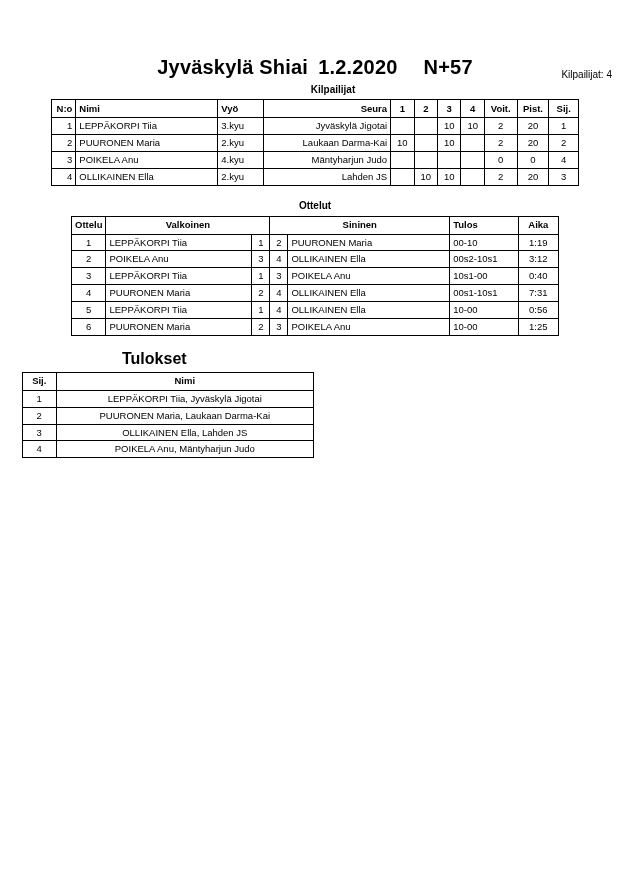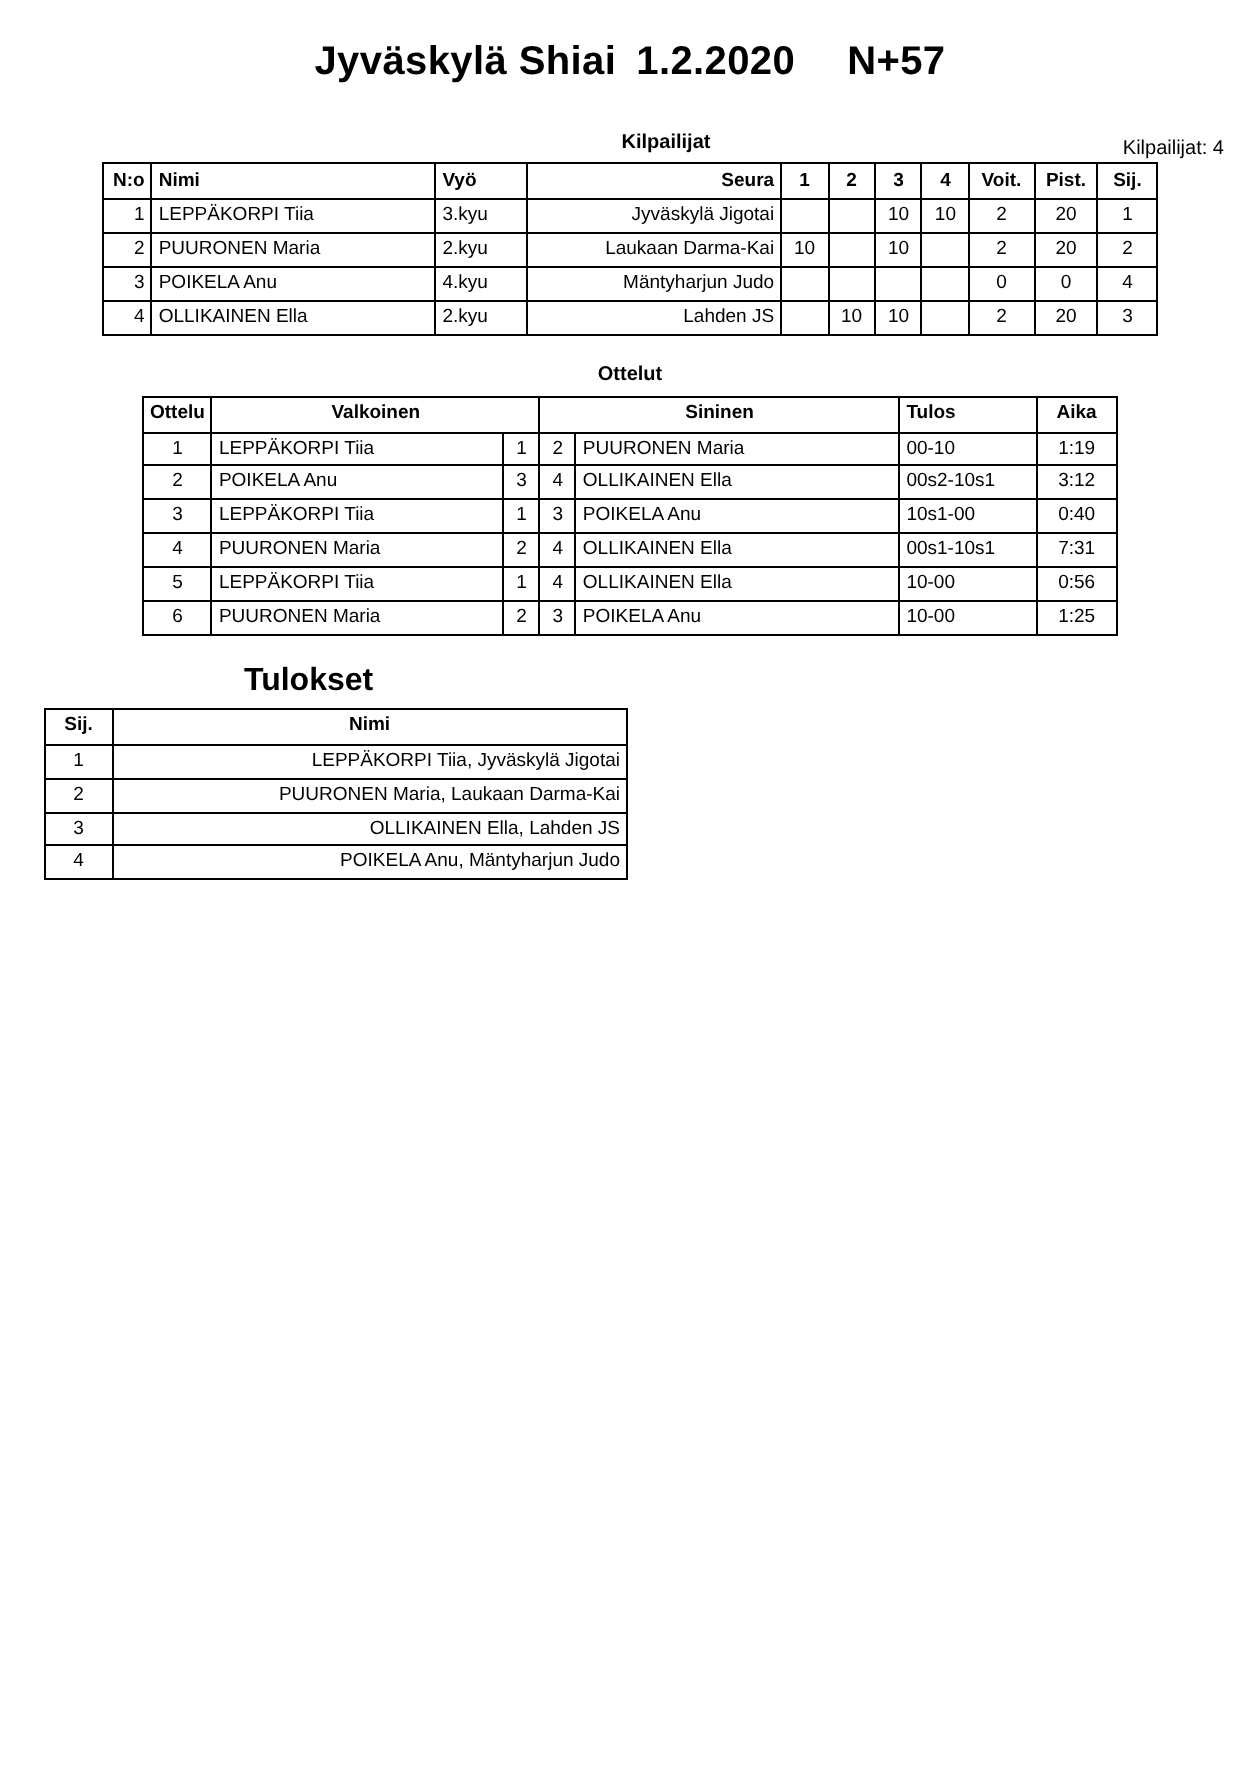--- a/index.html
+++ b/index.html
@@ -25,7 +25,7 @@
     font-size: 20px;
     font-weight: bold;
     margin: 0;
-    padding-top: 20px;
+    padding-top: 56px;
     letter-spacing: 0.2px;
   }
   .doc-title .gap {

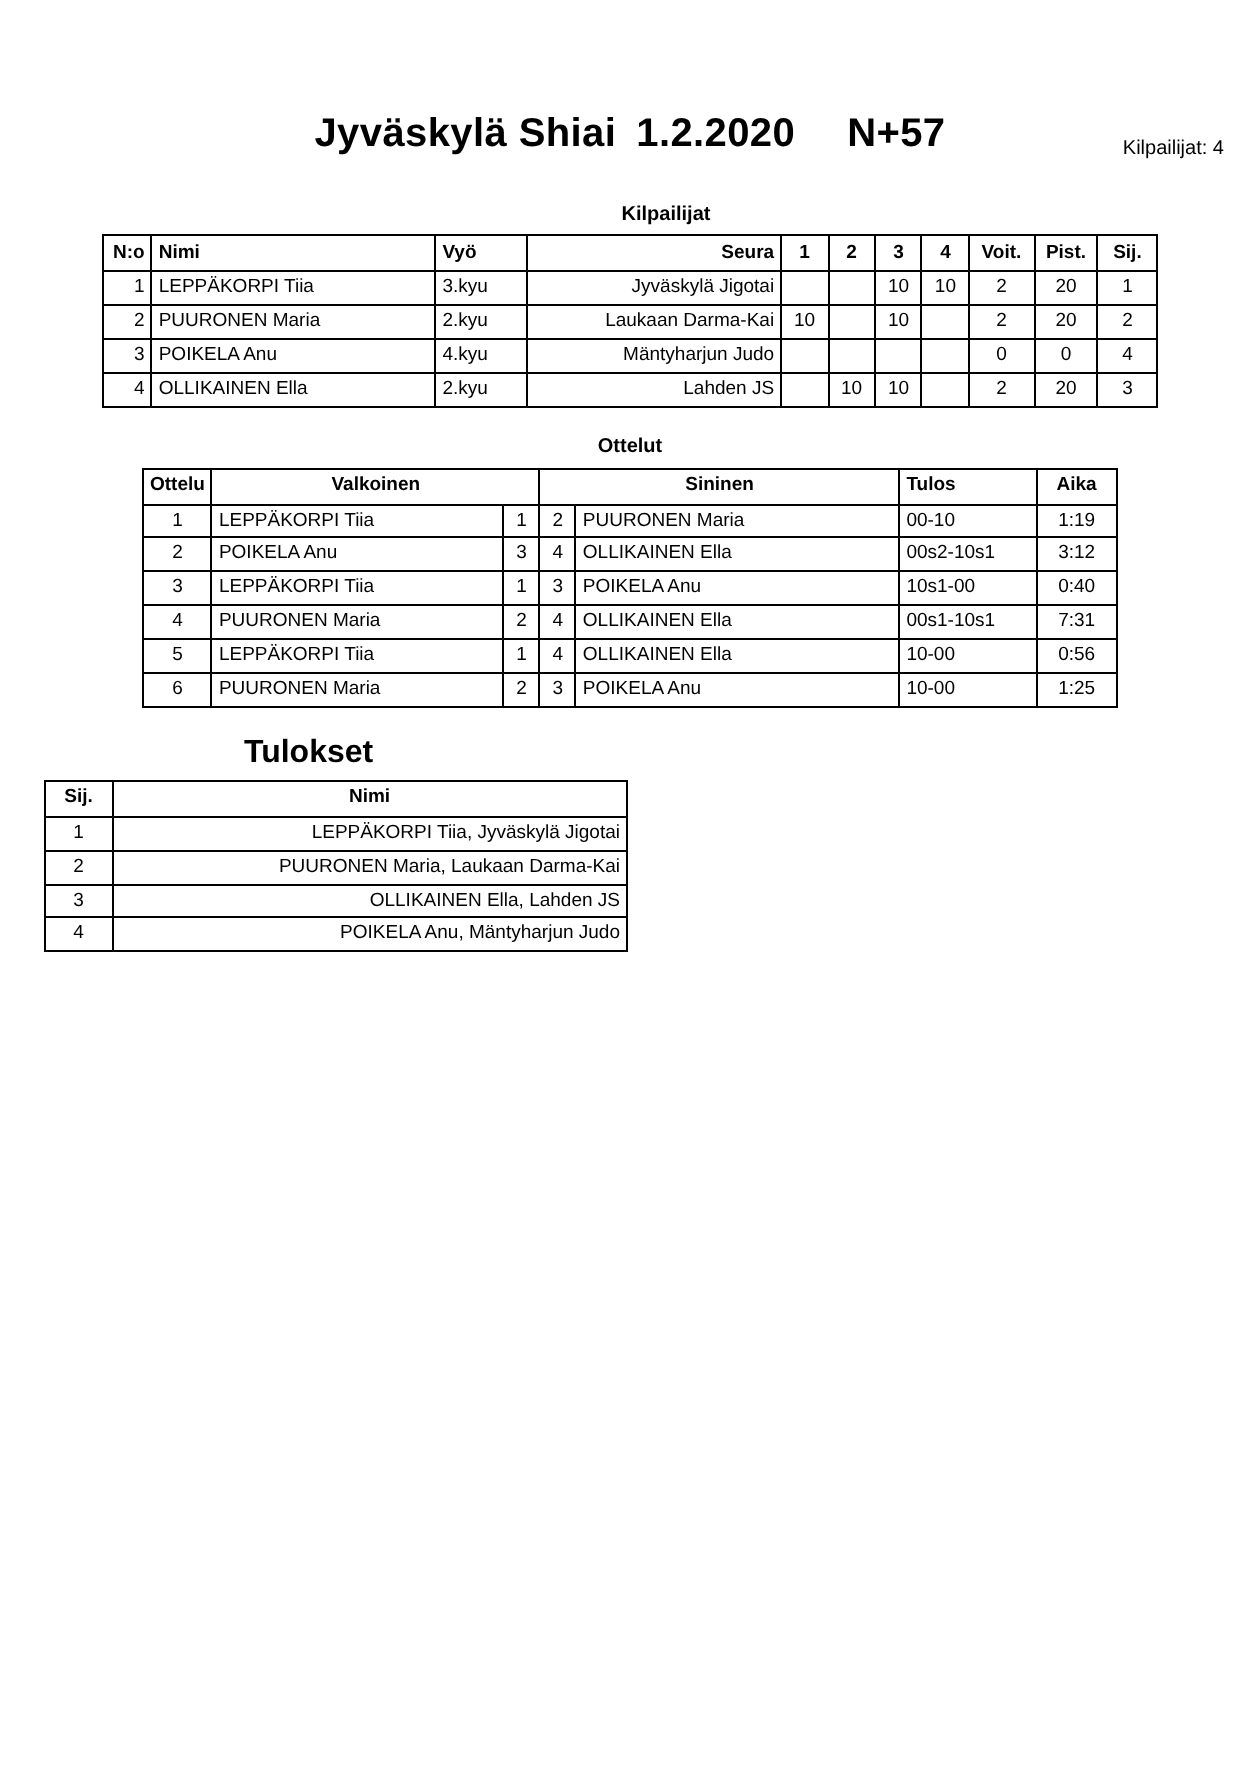--- a/index.html
+++ b/index.html
@@ -43,7 +43,7 @@
     margin: 0;
   }
   .competitors-heading {
-    margin-top: 23px;
+    margin-top: 5px;
     margin-bottom: 4px;
     padding-left: 36px;
   }

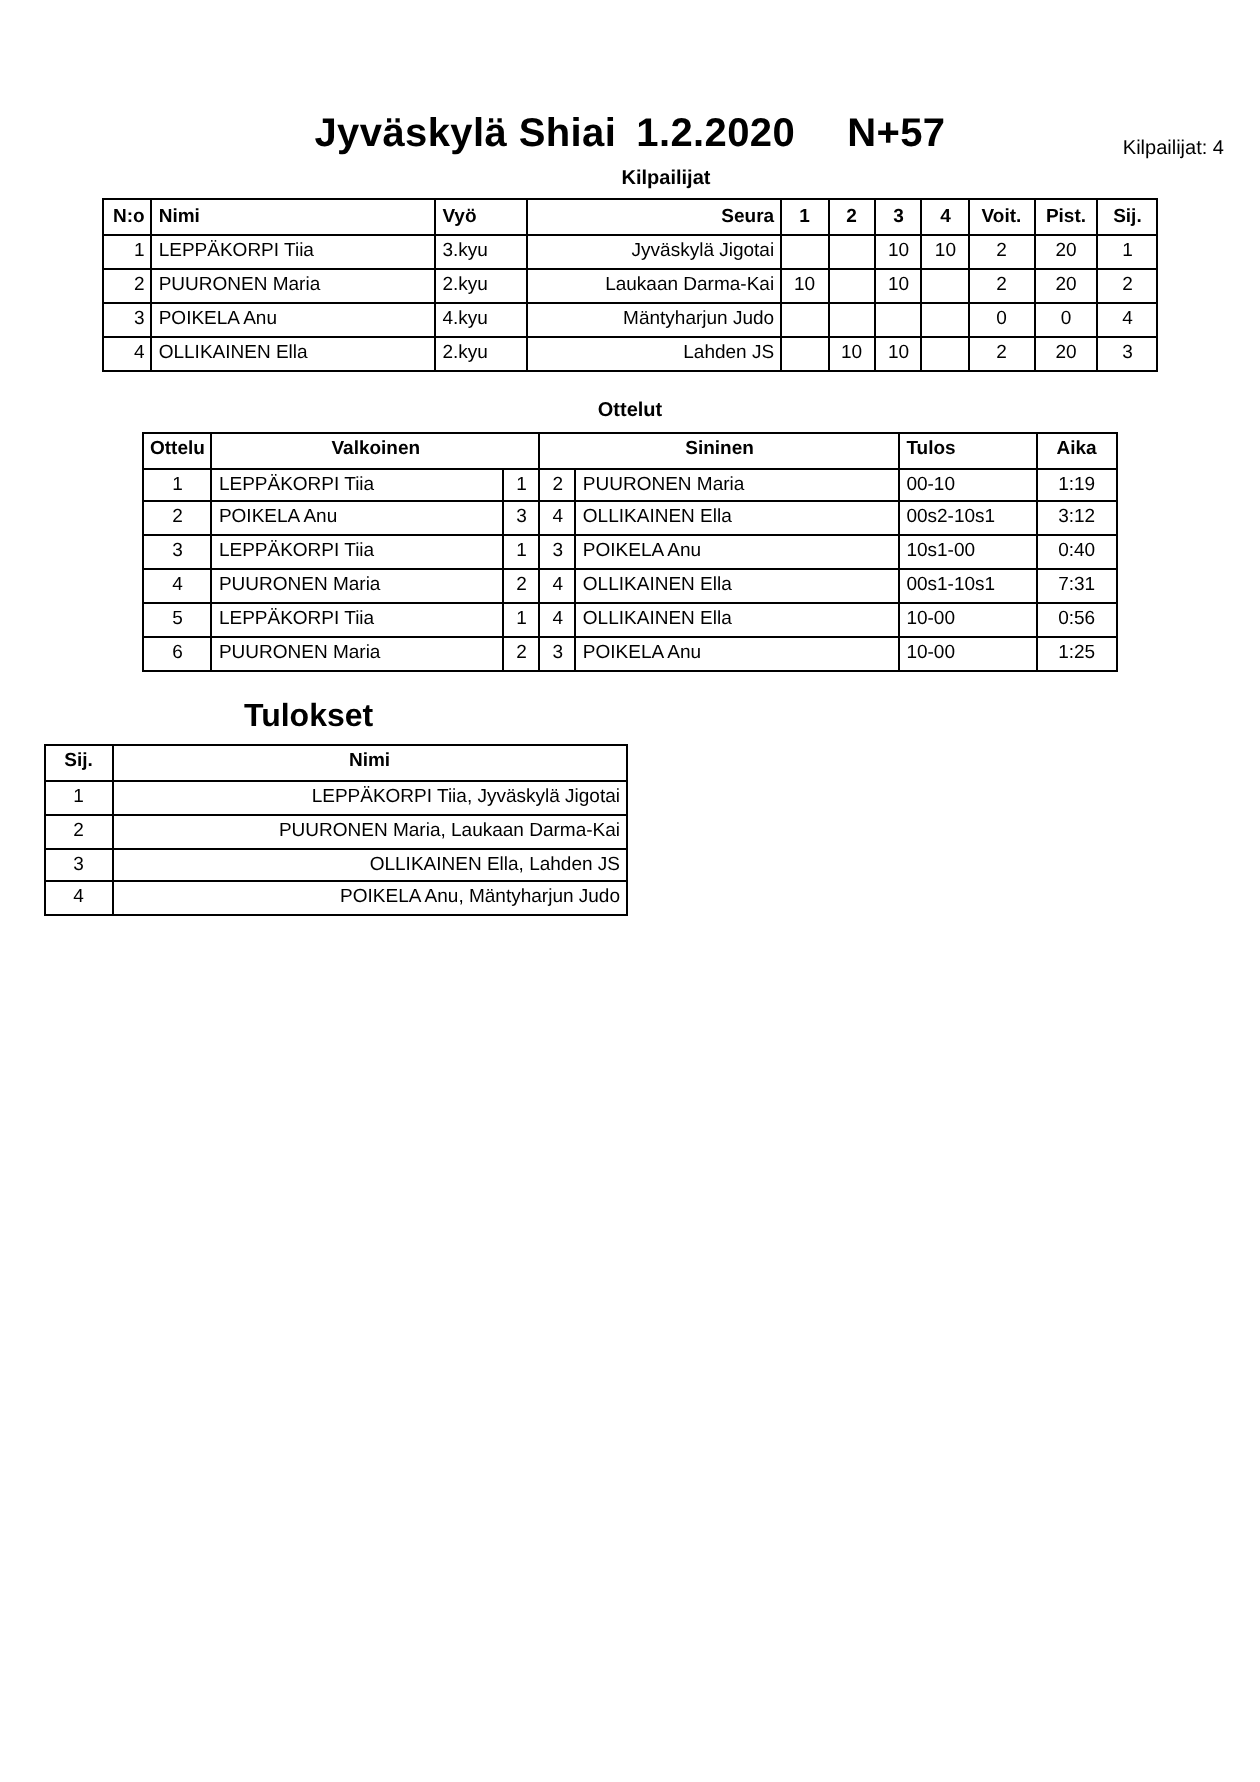--- a/index.html
+++ b/index.html
@@ -122,7 +122,7 @@
     margin-left: 22px;
   }
   #results-table .r-rank { width: 28px; text-align: center; }
-  #results-table .r-name { width: 260px; text-align: right; }
+  #results-table .r-name { width: 260px; text-align: center; }
   #results-table thead .r-name { text-align: center; }
   .left-block {
     padding-left: 0;

